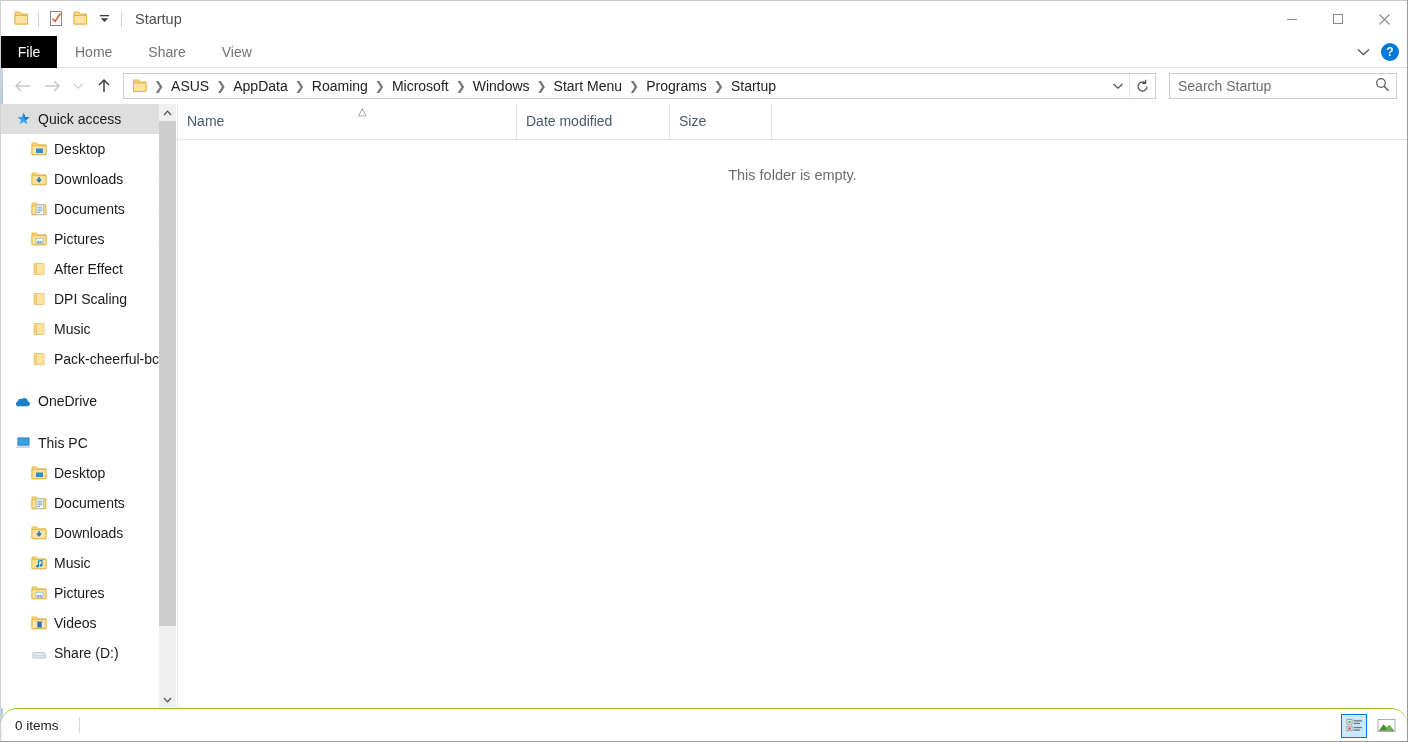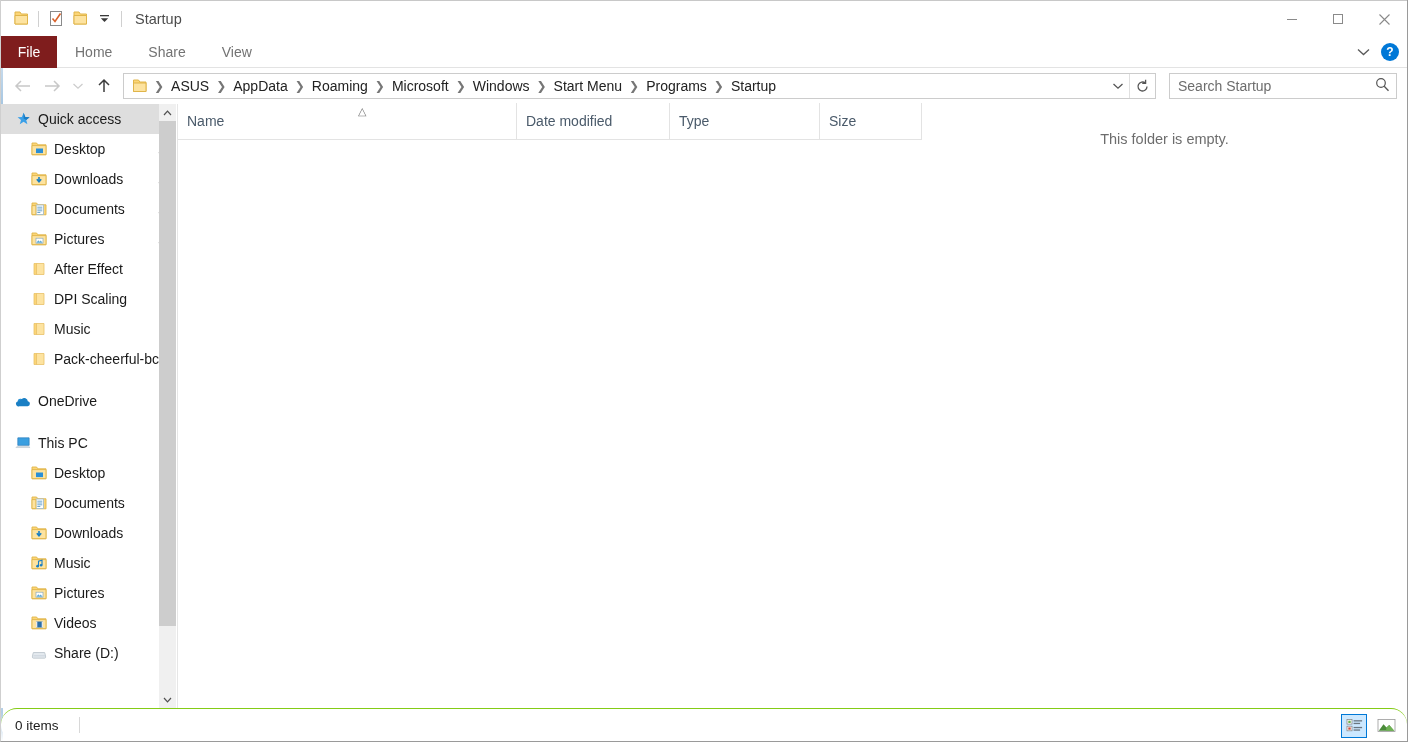--- a/index.html
+++ b/index.html
@@ -60,7 +60,7 @@
     height: 32px;
   }
   .tab.file {
-    background: #7f1d1d; color: #ffffff; width: 52px; padding: 0;
+    background: #000000; color: #ffffff; width: 52px; padding: 0;
   }
   .ribbon-right {
     position: absolute; right: 8px; top: 0; height: 32px;

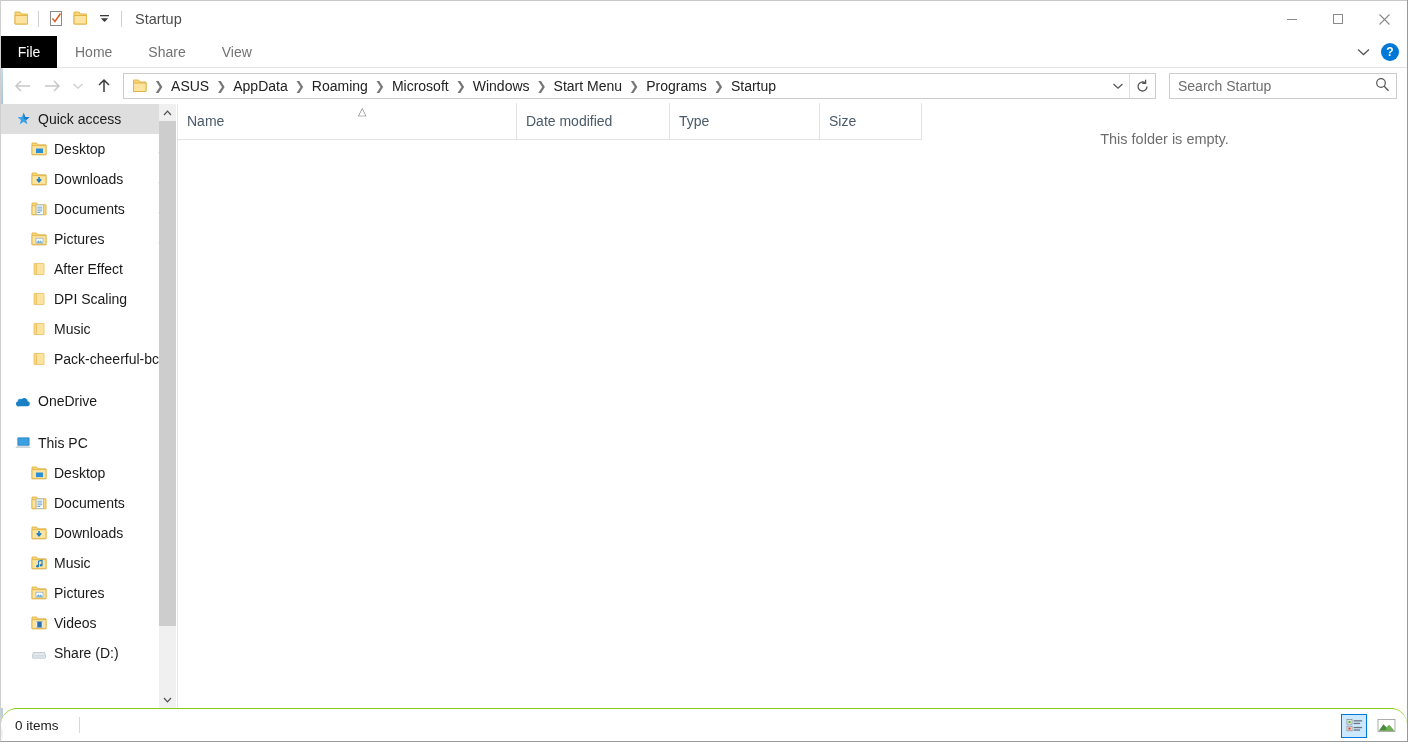--- a/index.html
+++ b/index.html
@@ -173,7 +173,7 @@
   }
   
   .filepane {
-    flex: 1 1 auto; display: flex; flex-direction: row;
+    flex: 1 1 auto; display: flex; flex-direction: column;
     background: #ffffff; min-width: 0;
     border-left: 1px solid #e6e6e6;
   }

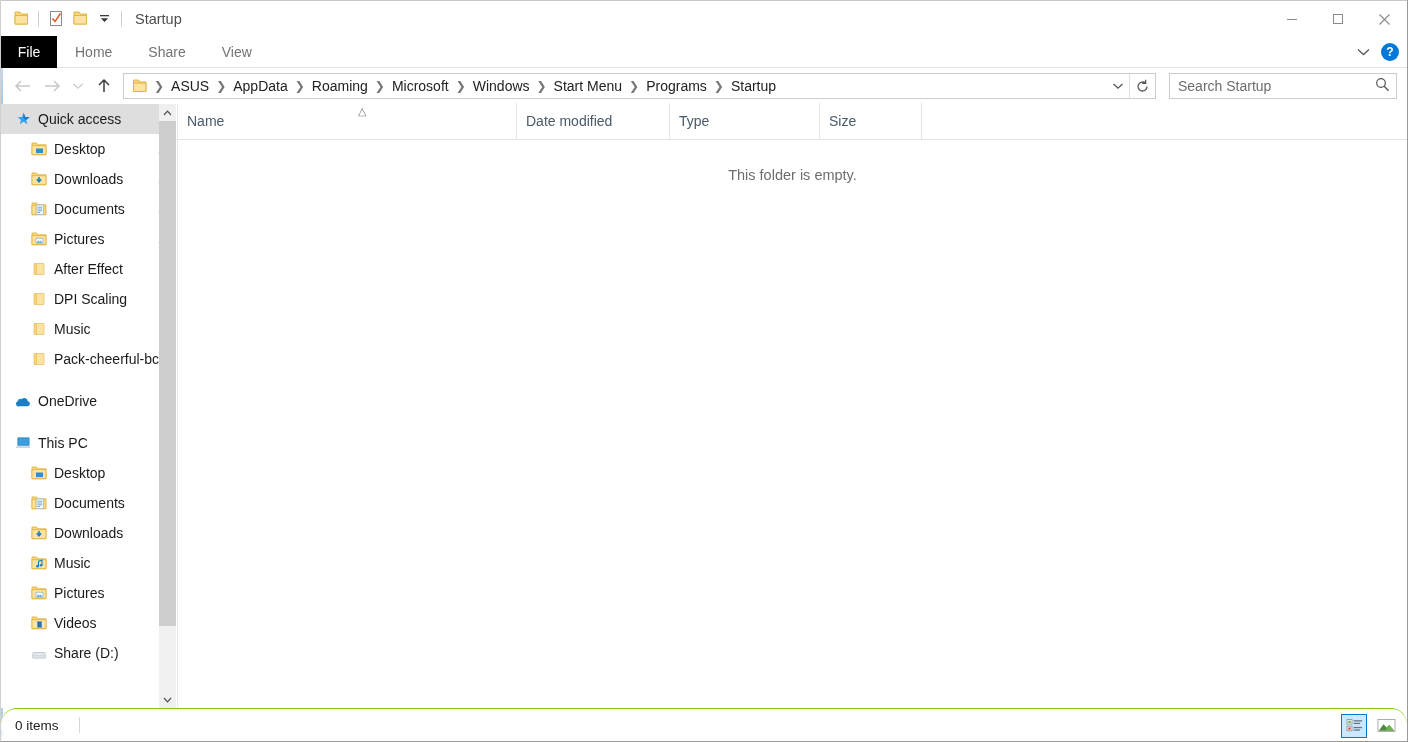--- a/index.html
+++ b/index.html
@@ -647,9 +647,6 @@
         </div>
         <div class="col date">
           <span>Date modified</span>
-        </div>
-        <div class="col type">
-          <span>Type</span>
         </div>
         <div class="col size">
           <span>Size</span>

